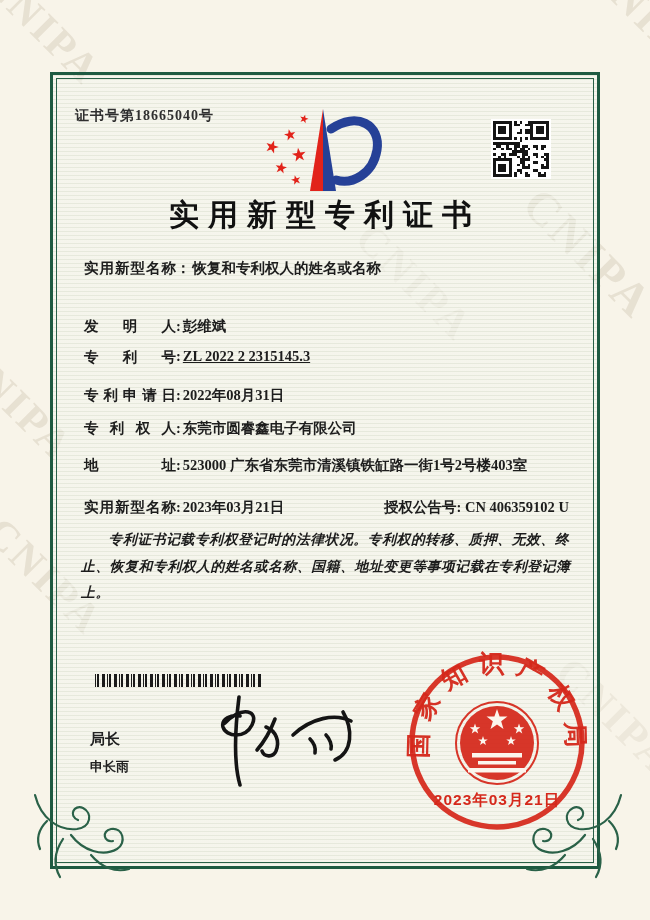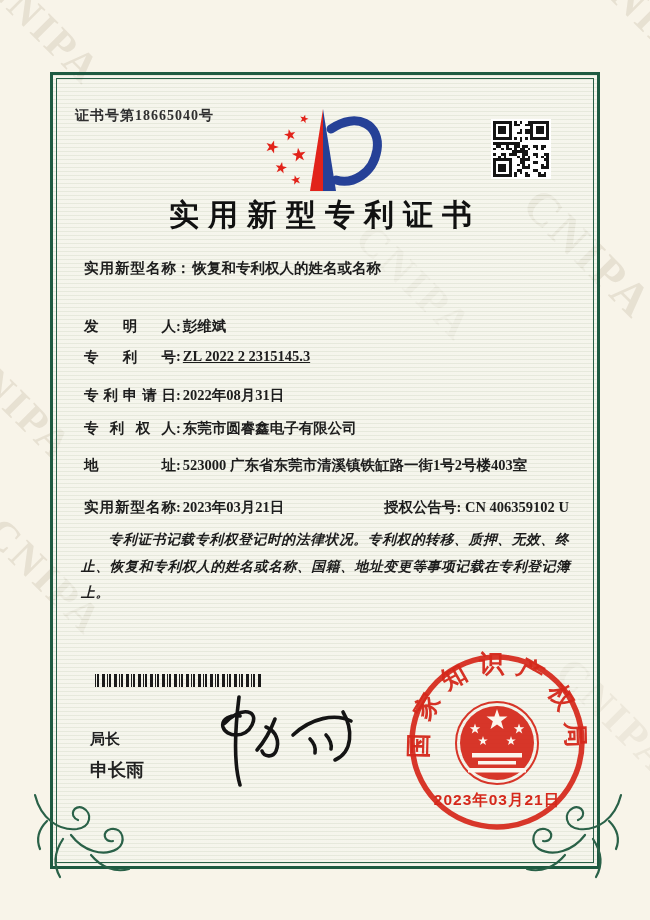--- a/index.html
+++ b/index.html
@@ -64,7 +64,7 @@
   .barcode i{display:block;height:100%;background:#1b1b1b;flex:none;}
 
   .signer-title{position:absolute;left:37px;top:655px;font-family:"Liberation Sans","DejaVu Sans",sans-serif;font-size:15px;font-weight:600;color:#222;}
-  .signer-name{position:absolute;left:37px;top:683px;font-family:"Liberation Sans","DejaVu Sans",sans-serif;font-size:18px;font-weight:600;color:#222;}
+  .signer-name{position:absolute;left:37px;top:683px;font-family:"Liberation Sans","DejaVu Sans",sans-serif;font-size:13px;font-weight:600;color:#222;}
   .signature{position:absolute;left:140px;top:612px;width:170px;height:105px;}
 
   .seal{position:absolute;left:353px;top:576px;width:182px;height:182px;}

